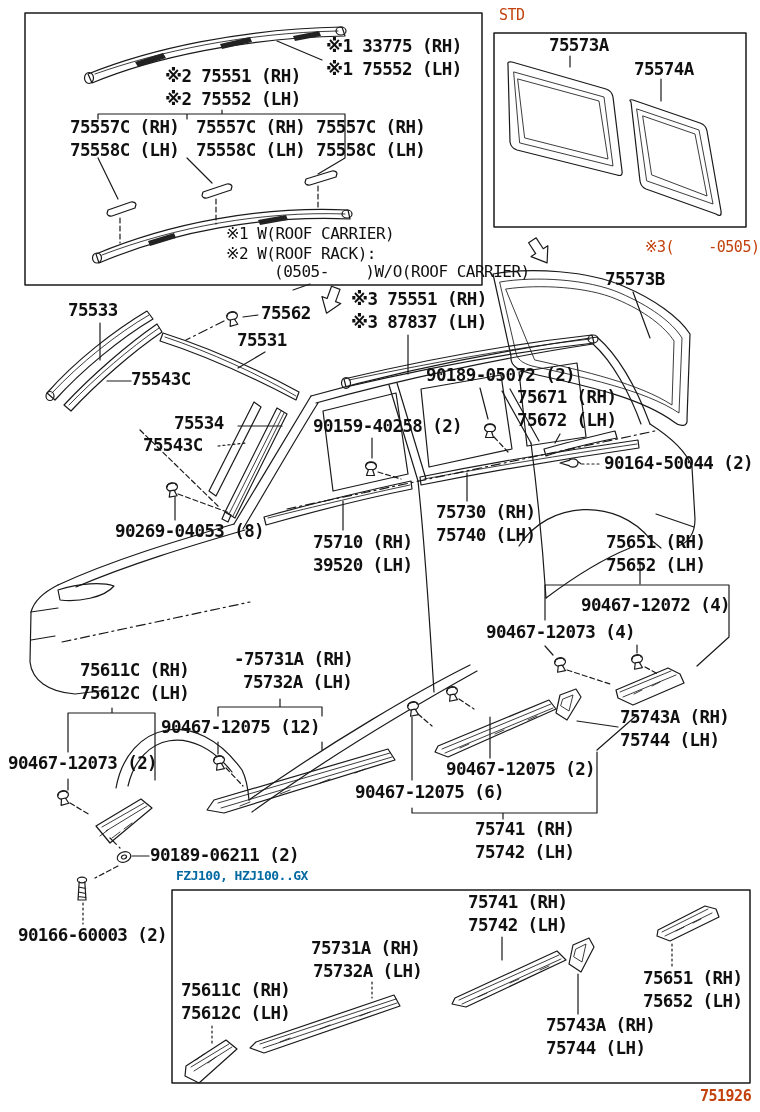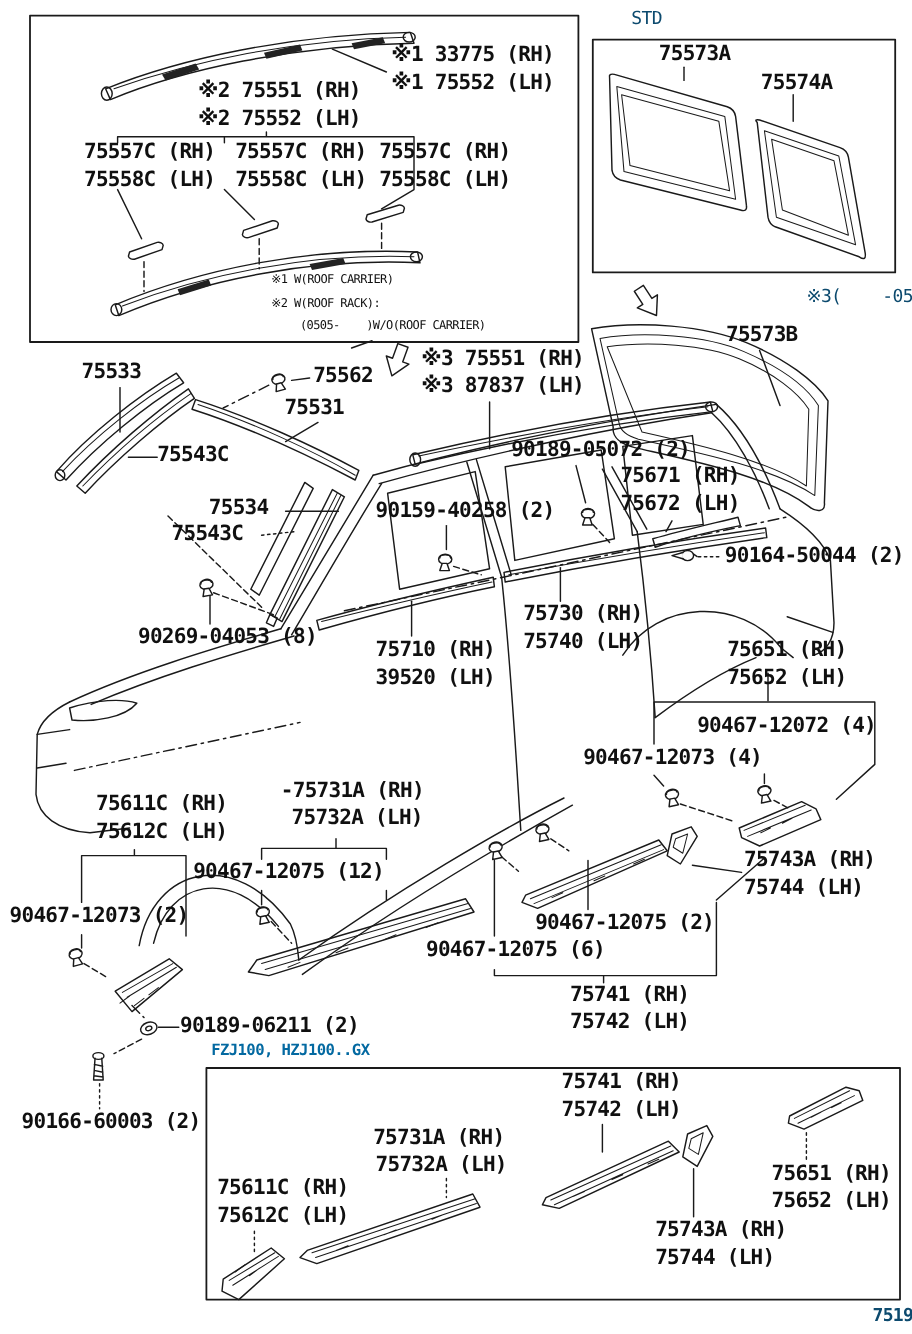--- a/index.html
+++ b/index.html
@@ -10,7 +10,7 @@
   .note{position:absolute;font-weight:normal;font-size:10px;line-height:17px;
         letter-spacing:-0.5px;color:#101010;white-space:pre;}
   .small{position:absolute;font-weight:normal;font-size:15px;line-height:18px;
-        letter-spacing:-0.5px;color:#0c4a6e;white-space:pre;margin-left:27px;}
+        letter-spacing:-0.5px;color:#c2410c;white-space:pre;}
   .tiny{position:absolute;font-weight:bold;font-size:13px;line-height:16px;
         letter-spacing:-0.5px;color:#0369a1;white-space:pre;}
   svg.art{position:absolute;left:0;top:0;}

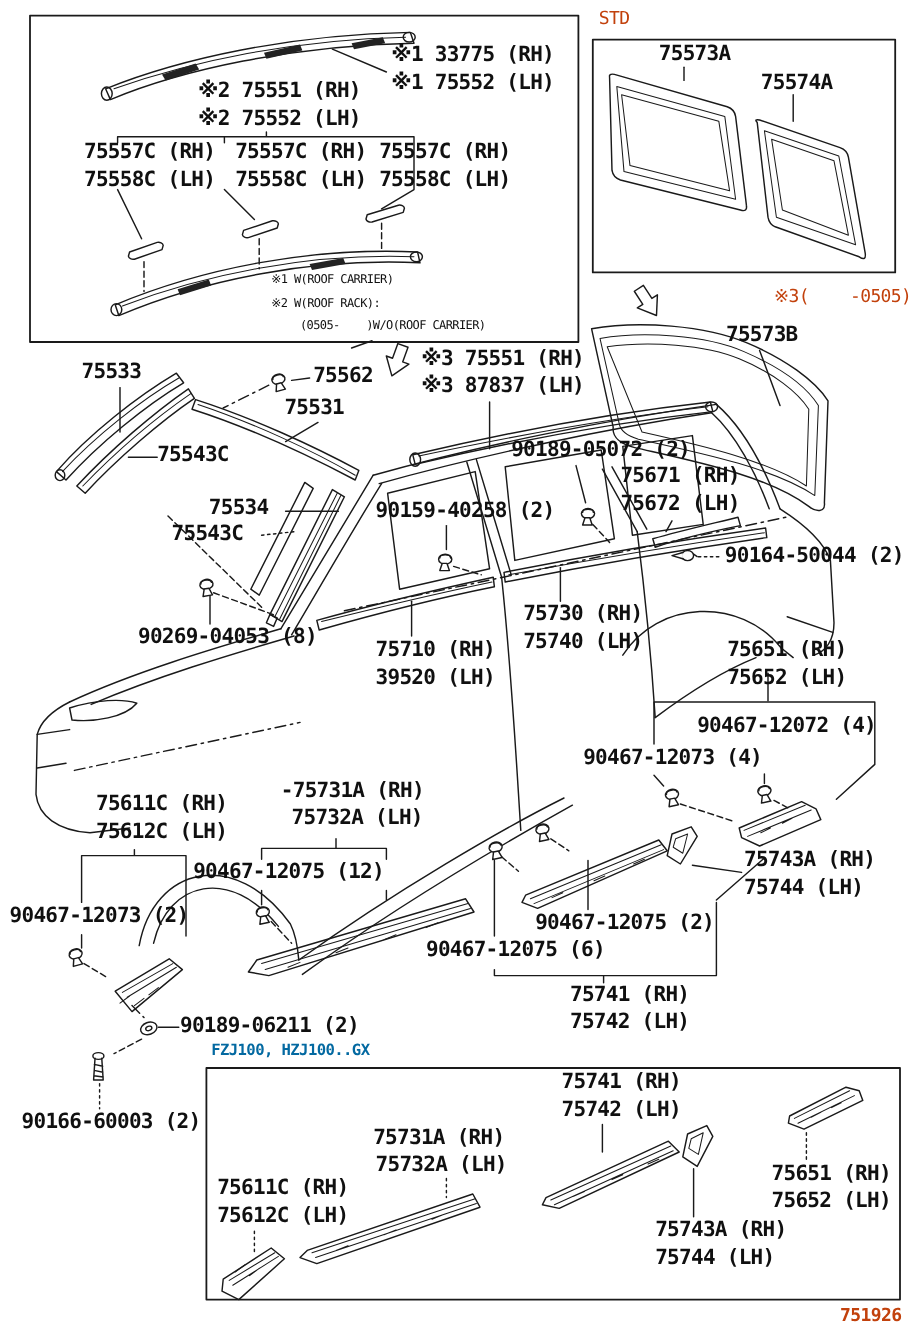--- a/index.html
+++ b/index.html
@@ -7,7 +7,7 @@
         font-family:"DejaVu Sans Mono","DejaVu Sans",monospace;}
   .lbl{position:absolute;font-weight:bold;font-size:17.5px;line-height:21px;
        letter-spacing:-0.6px;color:#101010;white-space:pre;}
-  .note{position:absolute;font-weight:normal;font-size:10px;line-height:17px;
+  .note{position:absolute;font-weight:normal;font-size:16px;line-height:17px;
         letter-spacing:-0.5px;color:#101010;white-space:pre;}
   .small{position:absolute;font-weight:normal;font-size:15px;line-height:18px;
         letter-spacing:-0.5px;color:#c2410c;white-space:pre;}

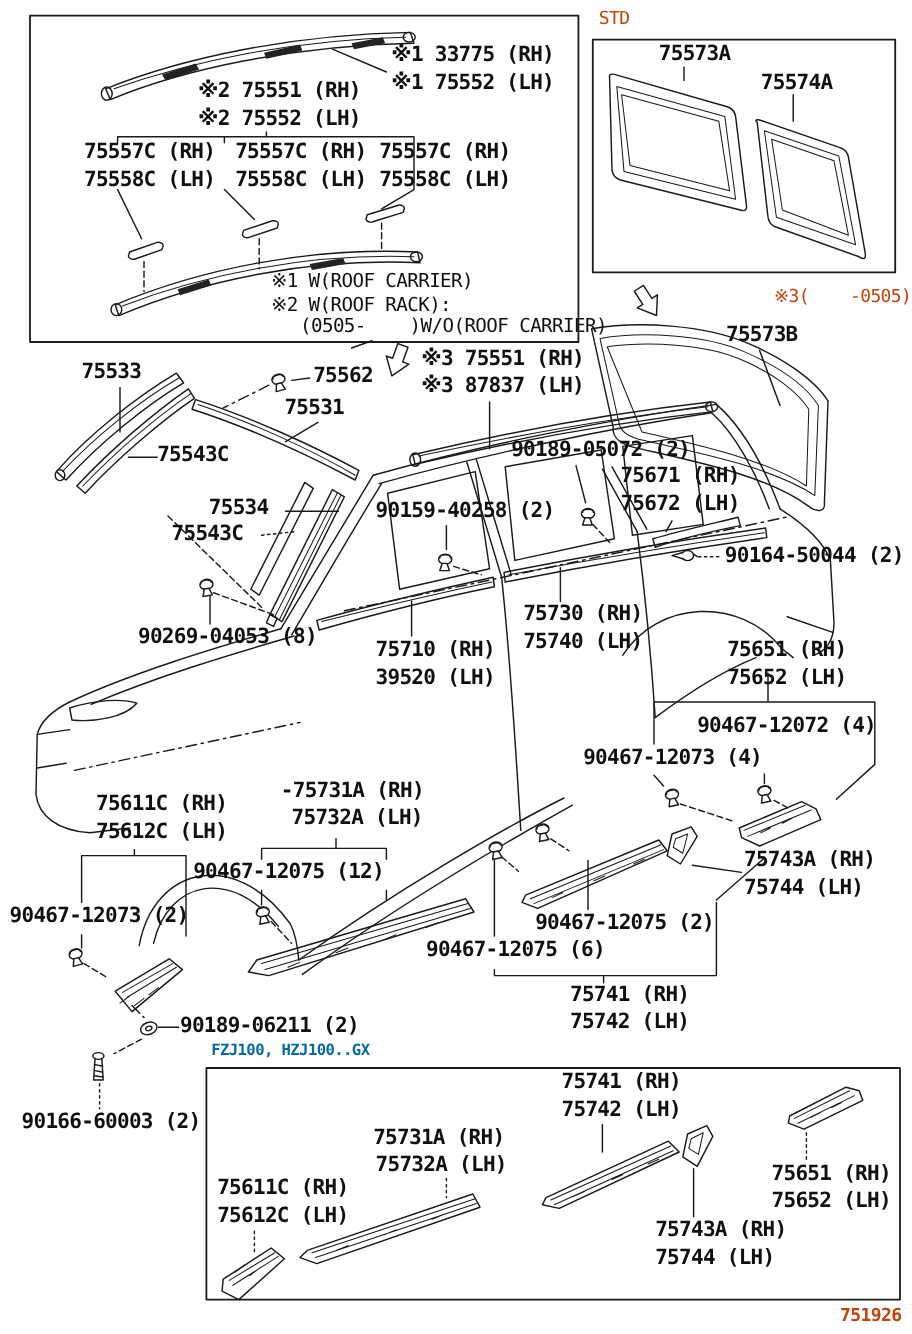--- a/index.html
+++ b/index.html
@@ -269,7 +269,7 @@
 <div class="lbl" style="left:316px;top:140px">75558C (LH)</div>
 <div class="note" style="left:226px;top:225px">※1 W(ROOF CARRIER)</div>
 <div class="note" style="left:226px;top:245px">※2 W(ROOF RACK):</div>
-<div class="note" style="left:250px;top:263px">(0505-    )W/O(ROOF CARRIER)</div>
+<div class="note" style="left:274px;top:263px">(0505-    )W/O(ROOF CARRIER)</div>
 
 <div class="small" style="left:499px;top:6px">STD</div>
 <div class="lbl" style="left:549px;top:35px">75573A</div>

